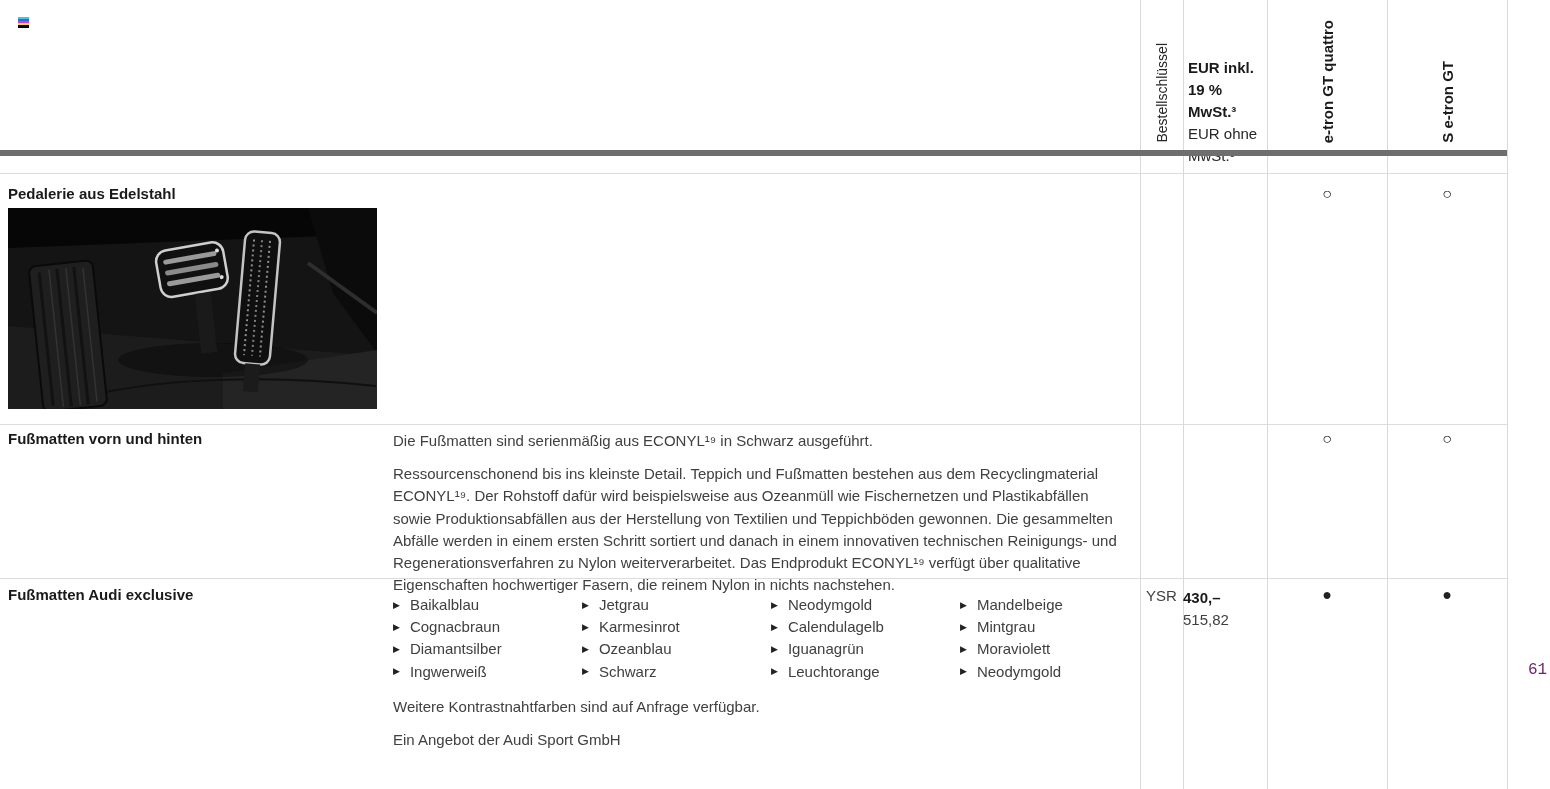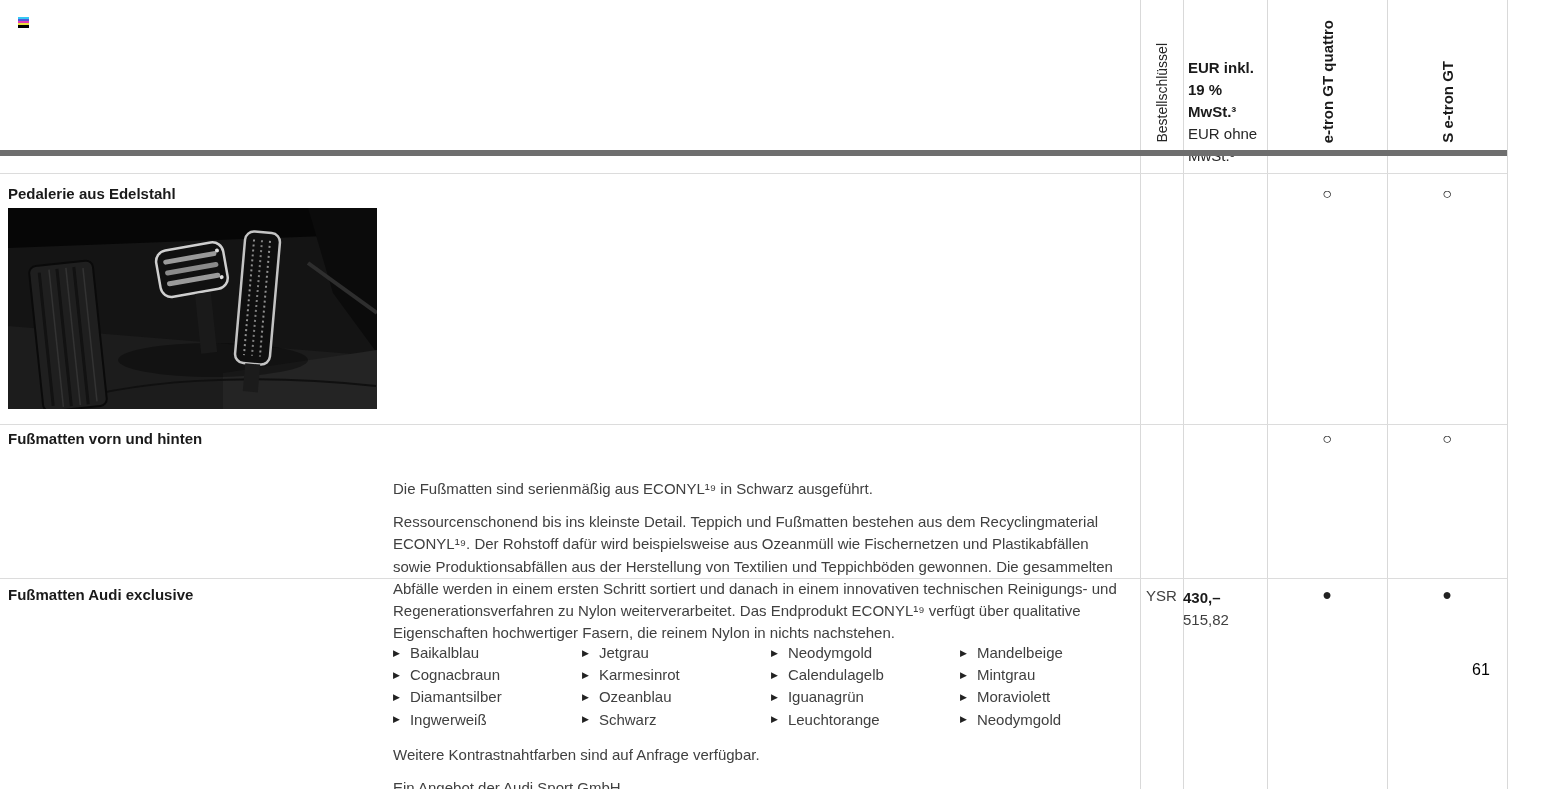--- a/index.html
+++ b/index.html
@@ -32,7 +32,7 @@
 
   
   .row-label { position: absolute; left: 8px; font-size: 15px; font-weight: bold; color: #1a1a1a; white-space: nowrap; }
-  .desc-block { position: absolute; left: 393px; width: 737px; font-size: 15px; line-height: 22.2px; color: #404040; margin-top: 48px; }
+  .desc-block { position: absolute; left: 393px; width: 737px; font-size: 15px; line-height: 22.2px; color: #404040; }
   .desc-block p + p { margin-top: 11px; }
 
   .avail { position: absolute; width: 120px; text-align: center; font-size: 16px; line-height: 16px; color: #222; }

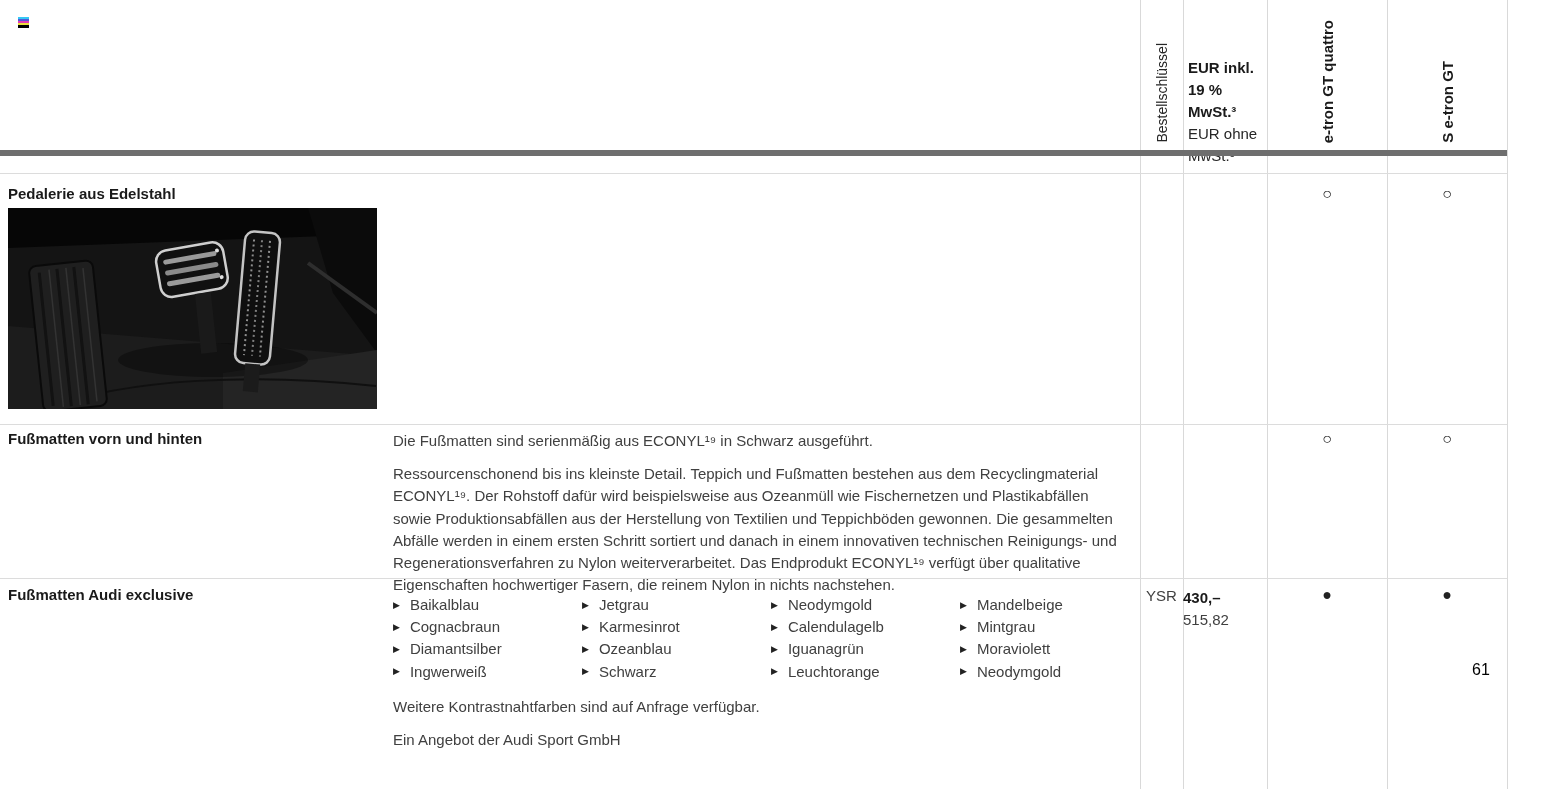--- a/index.html
+++ b/index.html
@@ -56,7 +56,7 @@
   
   .pedal-img { position: absolute; left: 8px; top: 208px; width: 369px; height: 201px; overflow: hidden; }
 
-  .page-number { position: absolute; left: 1472px; top: 661px; font-size: 16px; color: #000000; }
+  .page-number { position: absolute; left: 1528px; top: 661px; font-size: 16px; color: #701a75; font-family: Liberation Mono, monospace; }
 </style>
 </head>
 <body>

